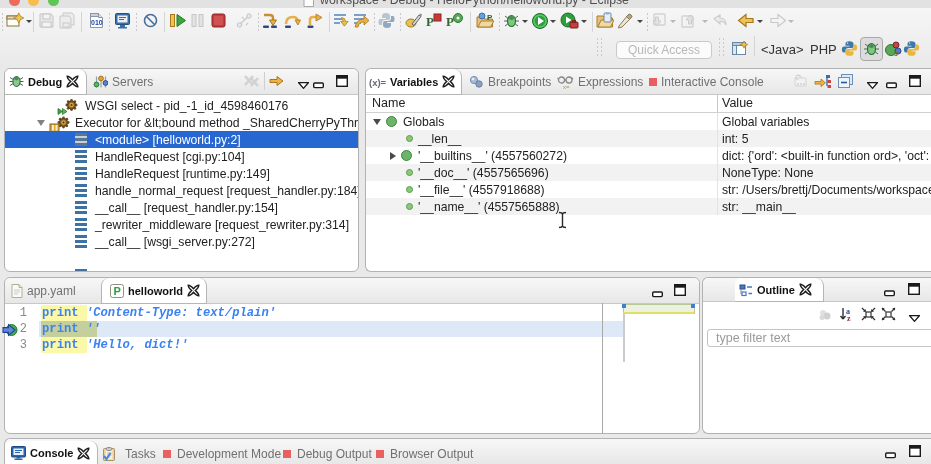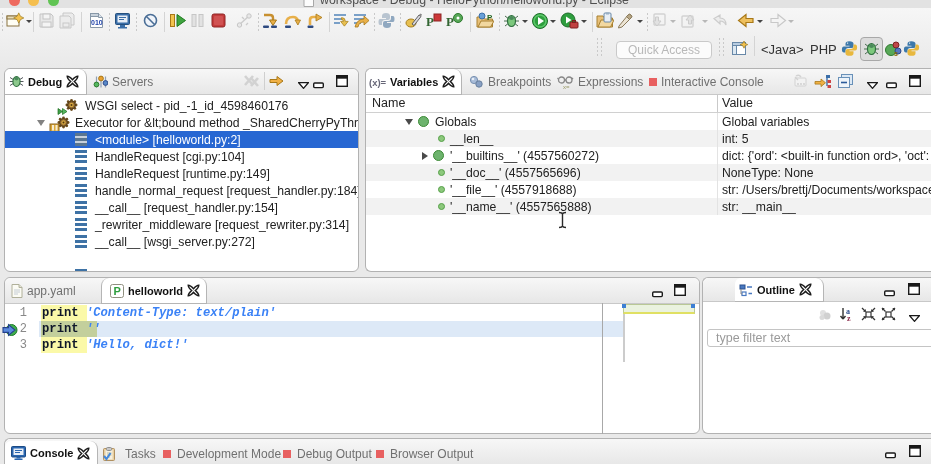--- a/index.html
+++ b/index.html
@@ -41,7 +41,7 @@
   .trow.sel{background:#2767d2;color:#fff;}
   .ticn{display:inline-flex;width:14px;height:14px;margin-right:4px;}
   
-  .vrow{position:absolute;left:0;right:0;height:17px;display:flex;align-items:center;font-size:12.2px;white-space:nowrap;padding-left:32px;}
+  .vrow{position:absolute;left:0;right:0;height:17px;display:flex;align-items:center;font-size:12.2px;white-space:nowrap;}
   .stripe{background:#f2f2f2;}
   .vval{position:absolute;left:356px;top:0;height:17px;display:flex;align-items:center;}
   

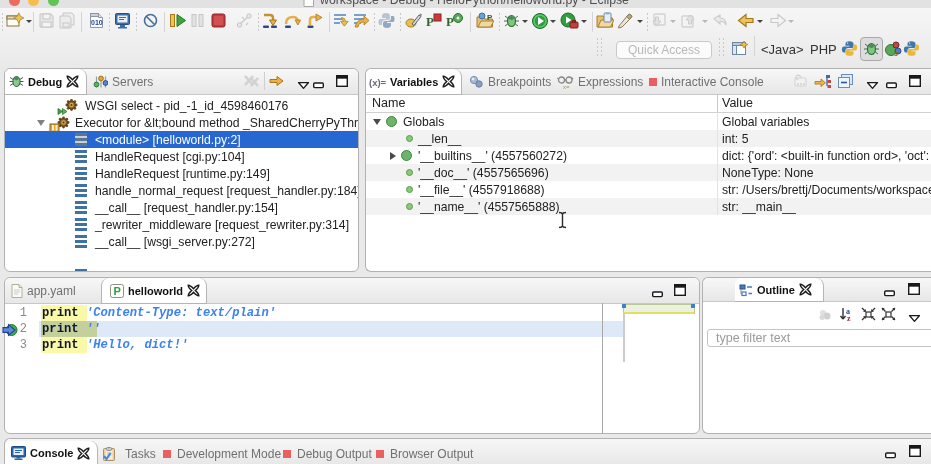--- a/index.html
+++ b/index.html
@@ -50,7 +50,7 @@
   .cline{position:absolute;left:0;height:16px;line-height:16px;white-space:pre;}
   .lnum{position:absolute;width:22px;text-align:right;color:#888;font-weight:normal;
      font-family:"Liberation Mono",monospace;font-size:12px;height:16px;line-height:16px;}
-  .kw{color:#0f172a;}
+  .kw{color:#3b82f6;}
   .str{color:#3b82f6;font-style:italic;}
   
   .arr{display:inline-block;width:0;height:0;margin-right:5px;}

